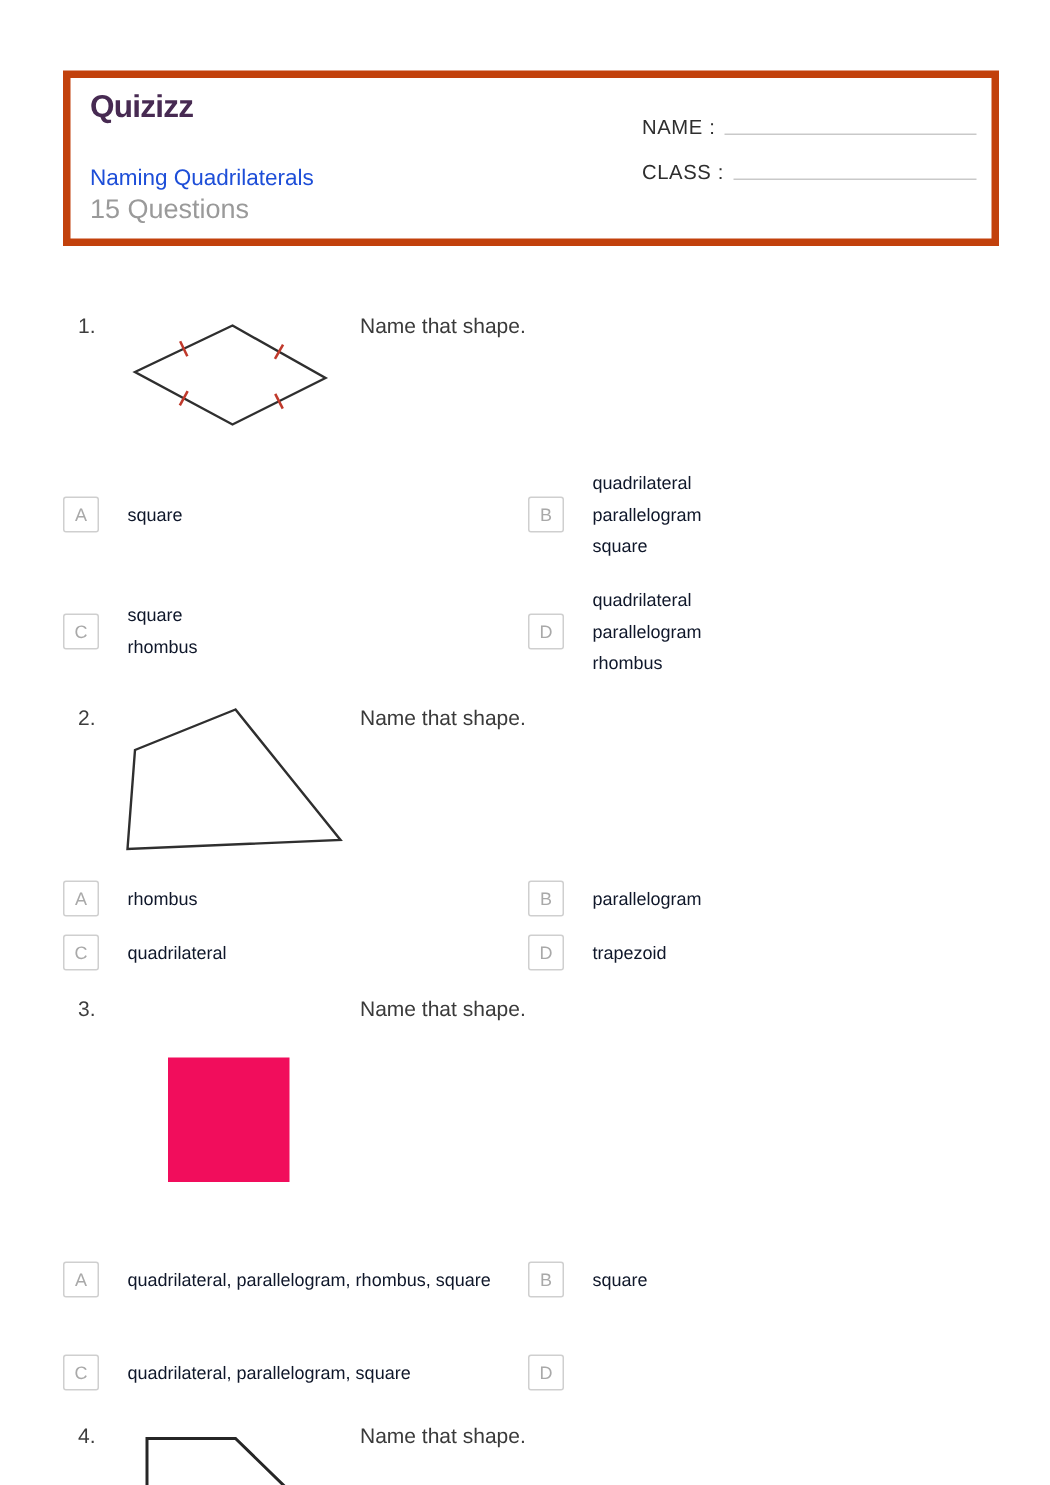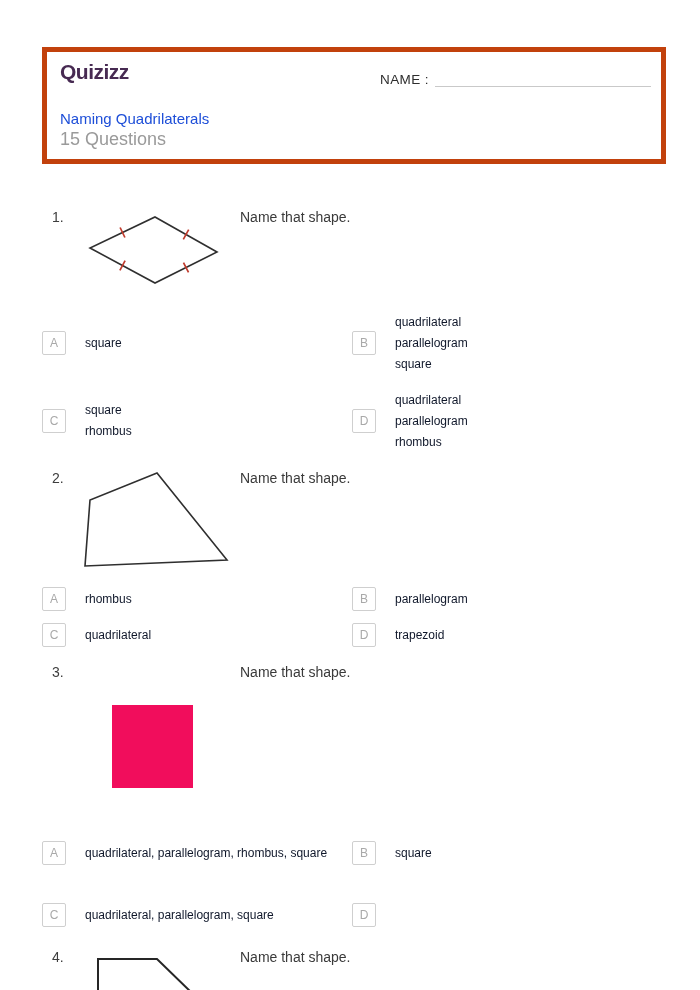--- a/index.html
+++ b/index.html
@@ -13,7 +13,7 @@
   .hdr-title{position:absolute;left:13px;top:58px;font-size:15px;color:#1d4ed8;}
   .hdr-sub{position:absolute;left:13px;top:77px;font-size:18px;color:#9a9a9a;}
   .fields{position:absolute;left:333px;top:10px;width:273px;}
-  .field-row{display:flex;height:20px;margin-top:10px;}
+  .field-row{display:flex;align-items:flex-end;height:20px;margin-top:10px;margin-left:48px;}
   .field-row .lbl{font-size:13.5px;color:#2e2e2e;letter-spacing:0.4px;white-space:pre;}
   .field-row .line{flex:1;border-bottom:1px solid #c9c9c9;margin:0 2px 2px 6px;height:14px;}
   

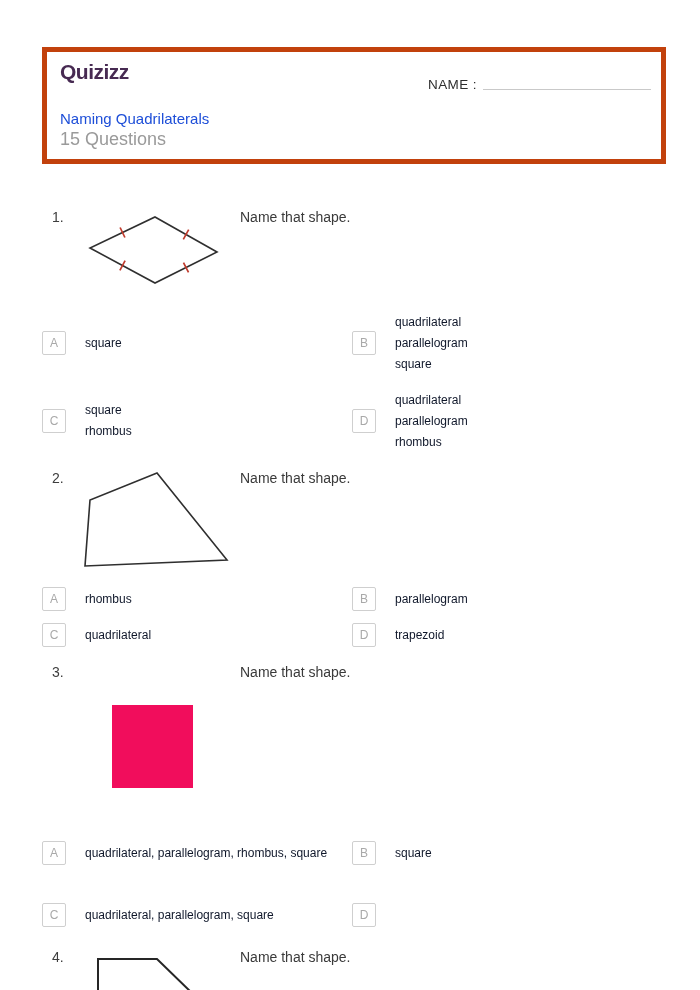--- a/index.html
+++ b/index.html
@@ -45,6 +45,10 @@
     <div class="fields">
       <div class="field-row">
         <span class="lbl">NAME :</span>
+        <span class="line"></span>
+      </div>
+      <div class="field-row">
+        <span class="lbl">CLASS :</span>
         <span class="line"></span>
       </div>
     </div>

